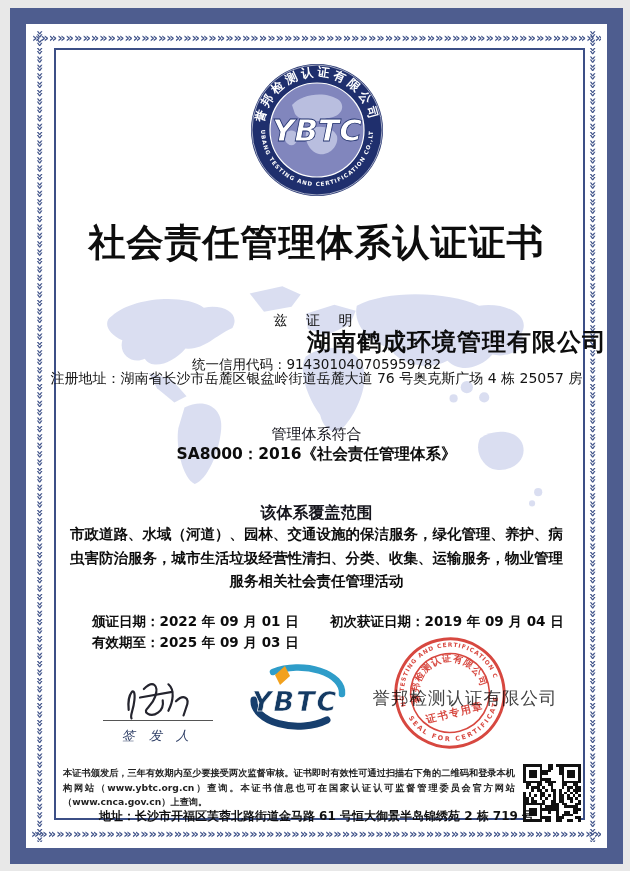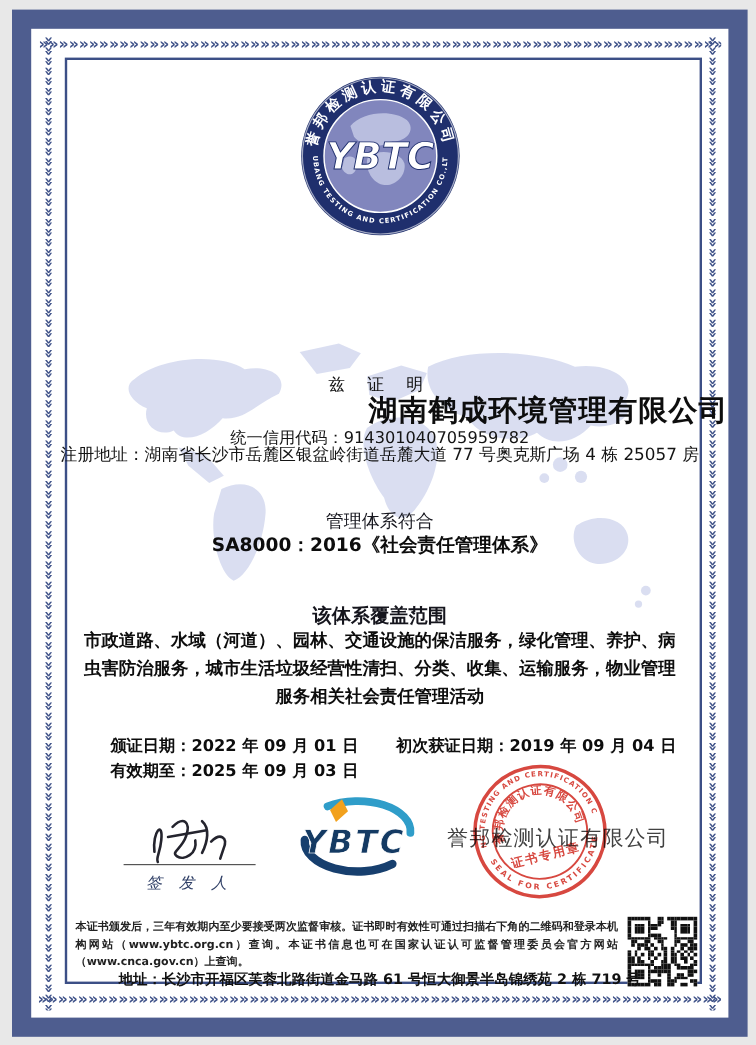--- a/index.html
+++ b/index.html
@@ -112,6 +112,7 @@
       </svg>
     </div>
 
+    <div class="abs title">社会责任管理体系认证证书</div>
 
     <div class="abs certify">兹 证 明</div>
     <div class="abs company">湖南鹤成环境管理有限公司</div>

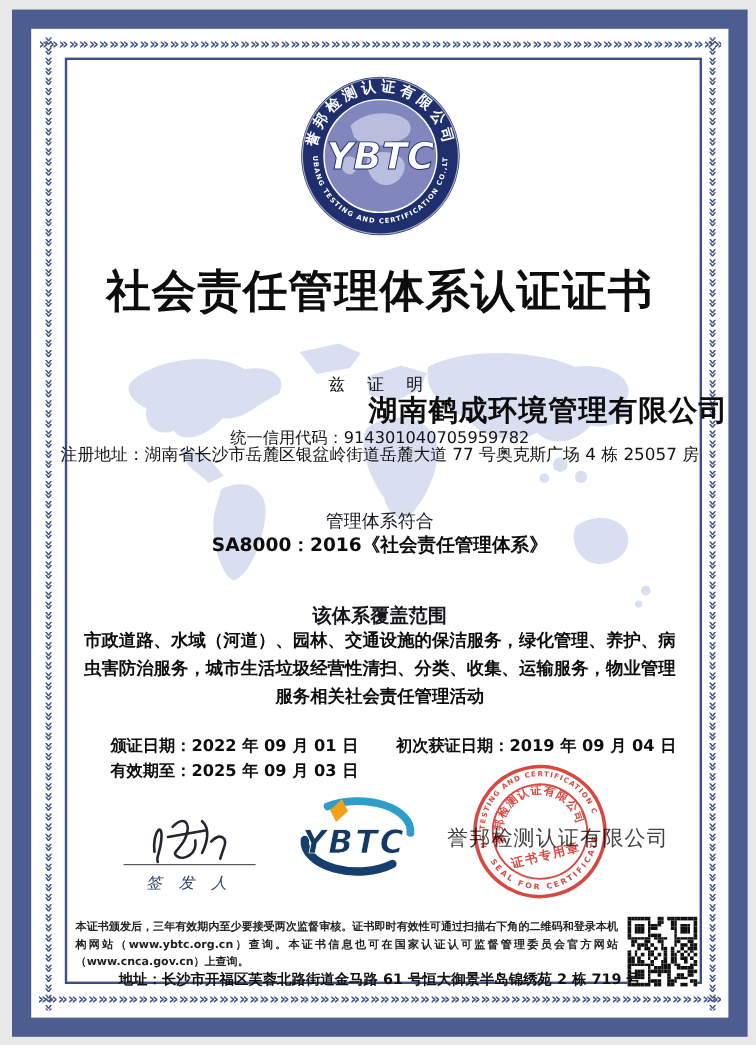--- a/index.html
+++ b/index.html
@@ -117,7 +117,7 @@
     <div class="abs certify">兹 证 明</div>
     <div class="abs company">湖南鹤成环境管理有限公司</div>
     <div class="abs creditcode">统一信用代码：914301040705959782</div>
-    <div class="abs regaddr">注册地址：湖南省长沙市岳麓区银盆岭街道岳麓大道 77 号奥克斯广场 4 栋 25057 房</div>
+    <div class="abs regaddr">注册地址：湖南省长沙市岳麓区银盆岭街道岳麓大道 76 号奥克斯广场 4 栋 25057 房</div>
 
     <div class="abs system">管理体系符合</div>
     <div class="abs standard">SA8000：2016《社会责任管理体系》</div>

